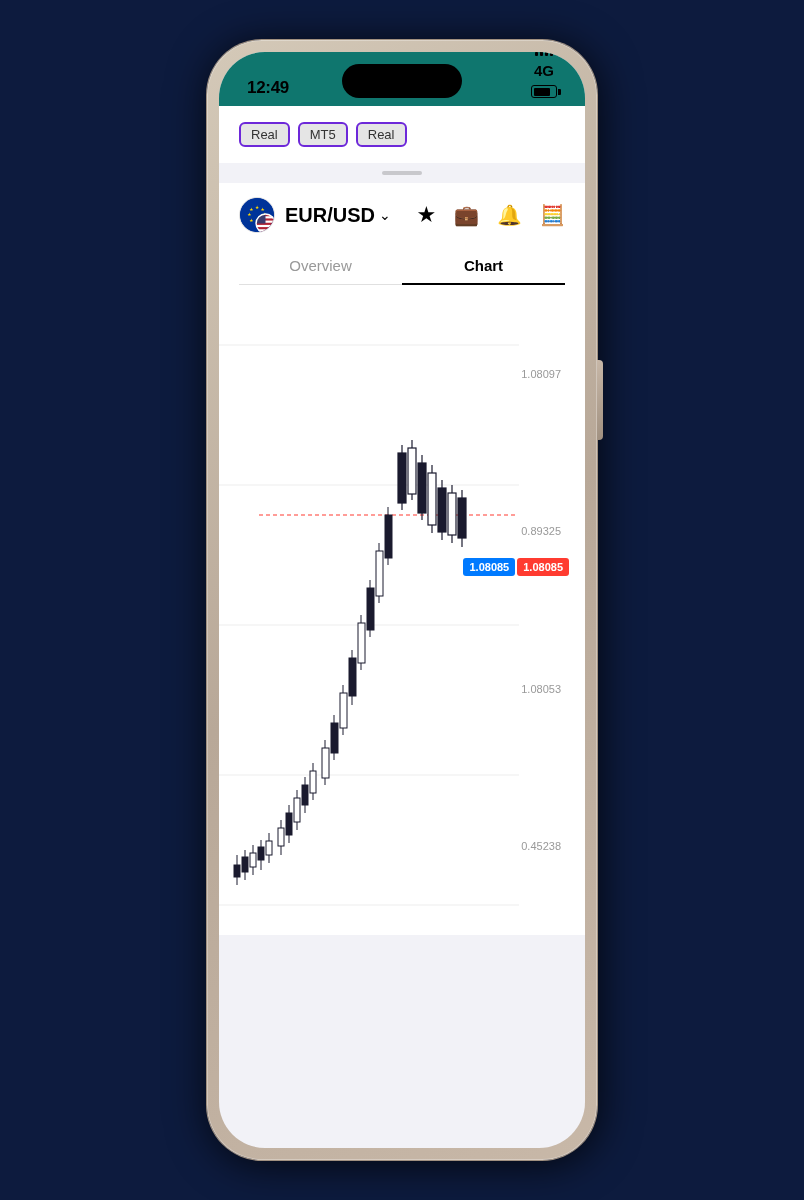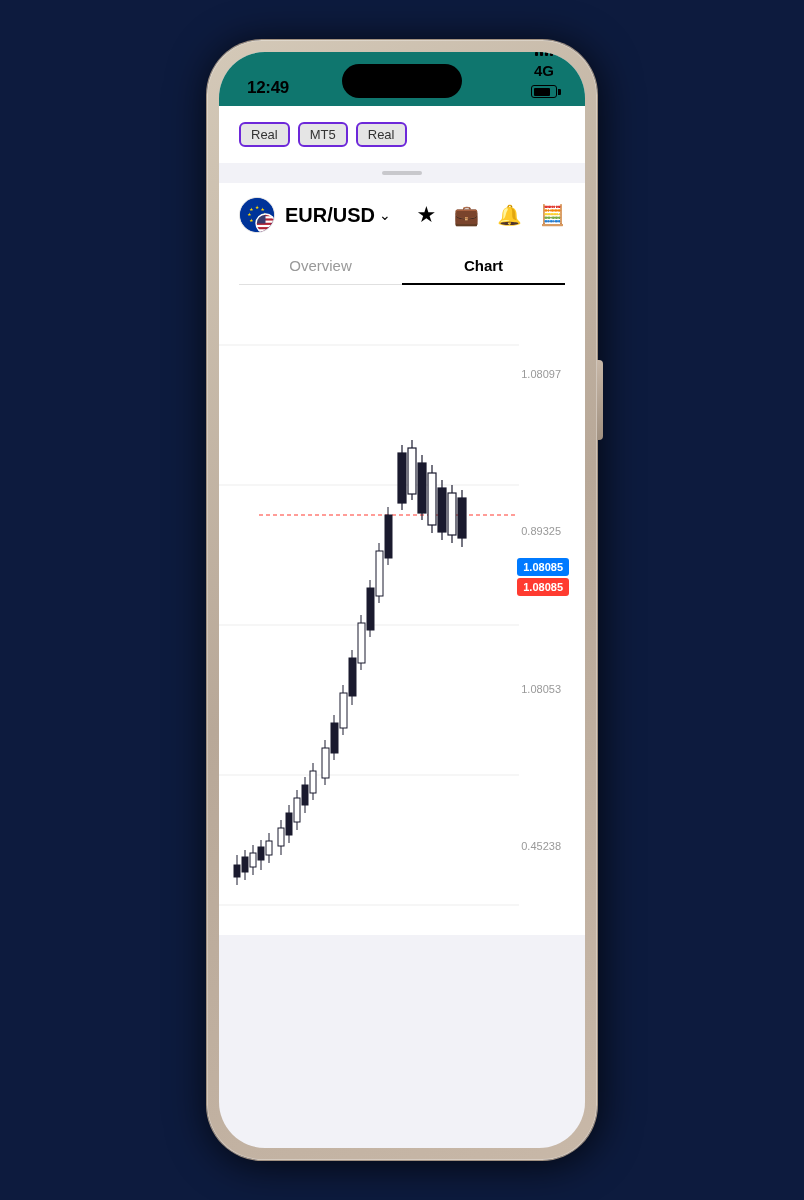--- a/index.html
+++ b/index.html
@@ -356,7 +356,7 @@
       right: 0;
       top: 42%;
       display: flex;
-      flex-direction: column;
+      flex-direction: row;
       gap: 2px;
     }
   </style>

